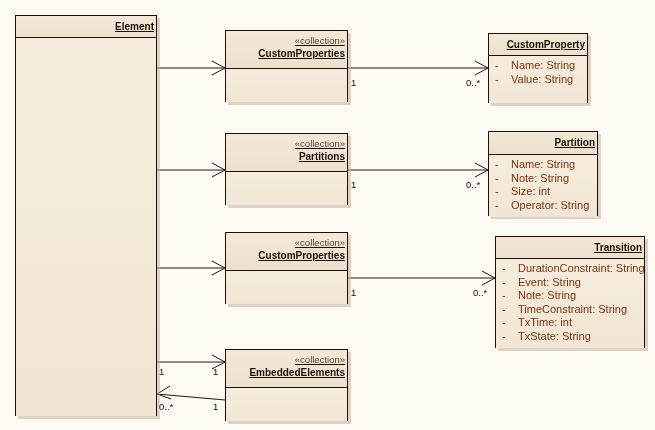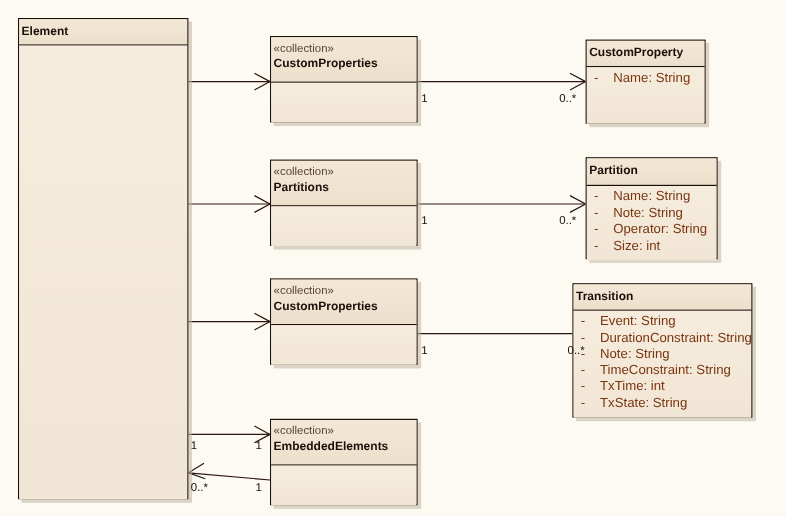--- a/index.html
+++ b/index.html
@@ -42,13 +42,14 @@
     box-sizing: border-box;
     border-bottom: 1px solid #1a1008;
     background: linear-gradient(to bottom, #f3e7d6 0%, #ece0cd 100%);
-    text-align: left;
+    text-align: right;
     color: #1a1008;
     font-weight: bold;
     font-size: 10px;
     line-height: 13px;
     padding: 4px 2px 4px 2px;
     white-space: nowrap;
+    text-decoration: underline;
   }
   .stereotype {
     display: block;

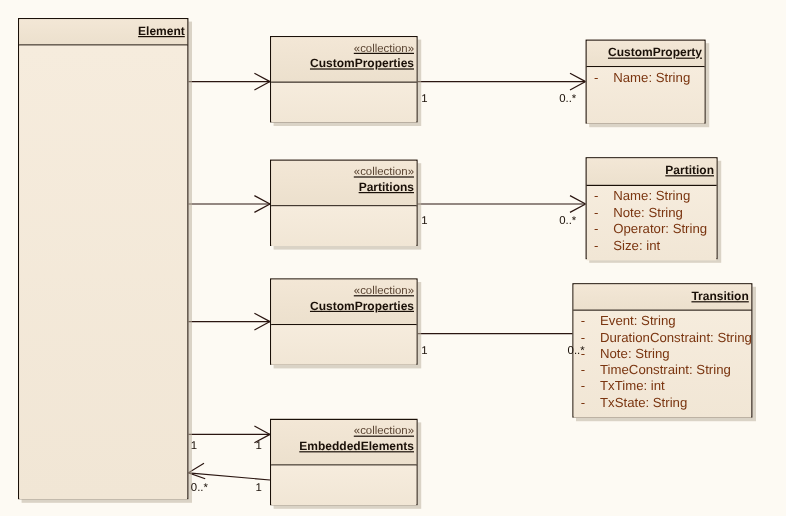--- a/index.html
+++ b/index.html
@@ -173,6 +173,9 @@
       <div class="attr">
         <span class="vis">-</span><span>Name:  String</span>
       </div>
+      <div class="attr">
+        <span class="vis">-</span><span>Value:  String</span>
+      </div>
     </div>
   </div>
 

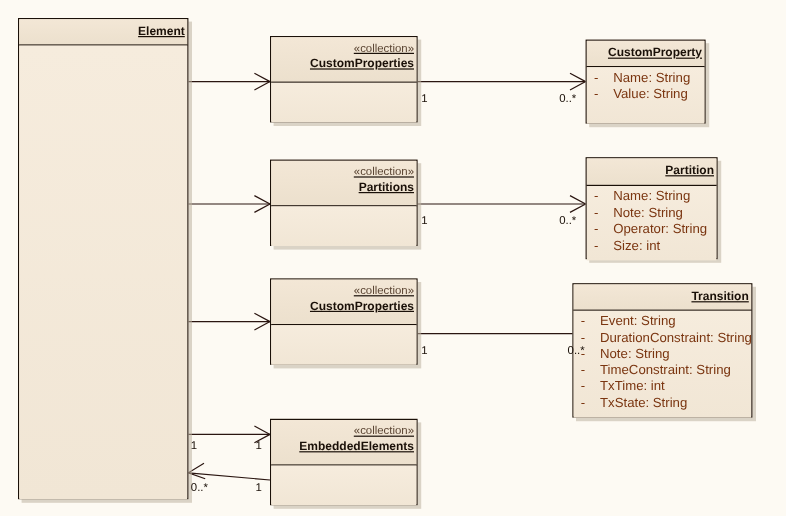--- a/index.html
+++ b/index.html
@@ -191,10 +191,10 @@
         <span class="vis">-</span><span>Note:  String</span>
       </div>
       <div class="attr">
+        <span class="vis">-</span><span>Size:  int</span>
+      </div>
+      <div class="attr">
         <span class="vis">-</span><span>Operator:  String</span>
-      </div>
-      <div class="attr">
-        <span class="vis">-</span><span>Size:  int</span>
       </div>
     </div>
   </div>

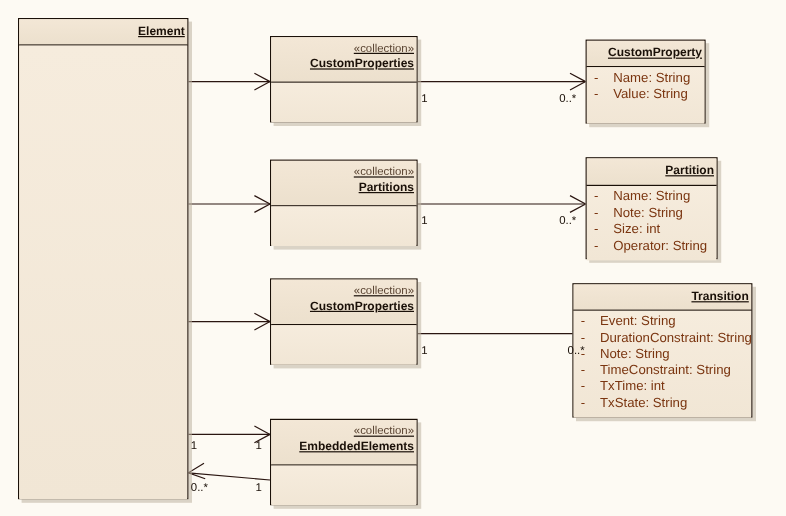--- a/index.html
+++ b/index.html
@@ -199,7 +199,7 @@
     </div>
   </div>
 
-  <div class="uml-class" style="left:477px; top:236px; width:150px; height:112px;">
+  <div class="uml-class" style="left:495px; top:236px; width:150px; height:112px;">
     <div class="uml-head" style="height:22px;">
       <span class="uml-name">Transition</span>
     </div>

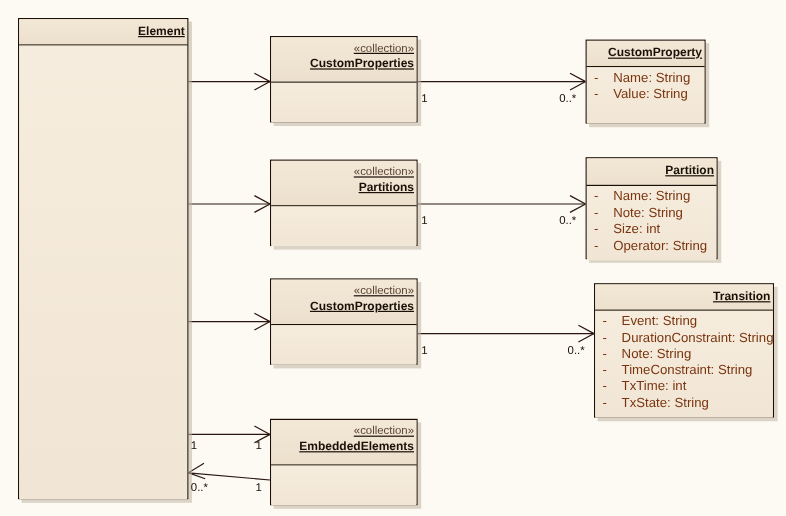--- a/index.html
+++ b/index.html
@@ -205,10 +205,10 @@
     </div>
     <div class="uml-body" style="height:89px;">
       <div class="attr">
+        <span class="vis">-</span><span>DurationConstraint:  String</span>
+      </div>
+      <div class="attr">
         <span class="vis">-</span><span>Event:  String</span>
-      </div>
-      <div class="attr">
-        <span class="vis">-</span><span>DurationConstraint:  String</span>
       </div>
       <div class="attr">
         <span class="vis">-</span><span>Note:  String</span>

